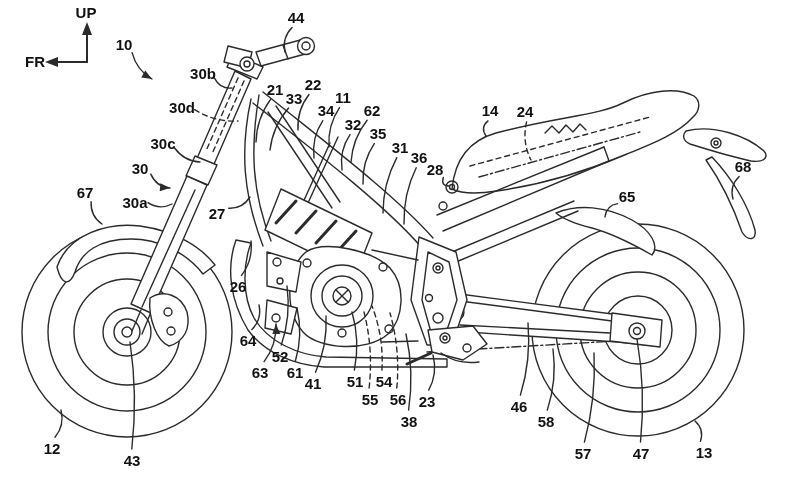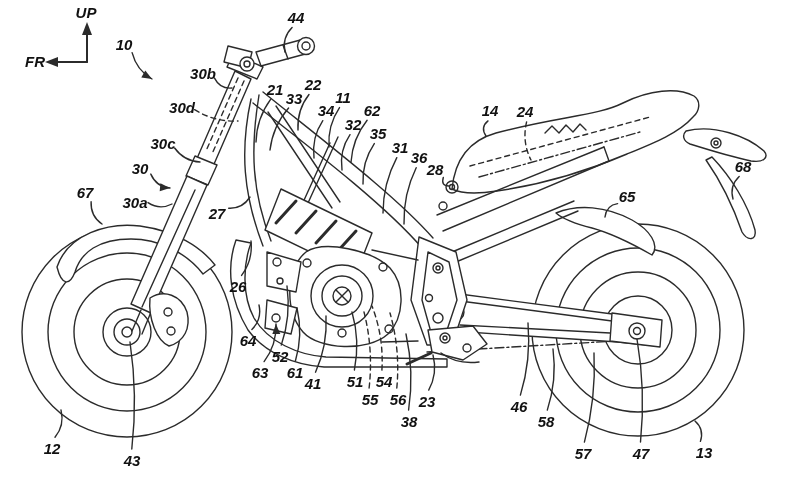--- a/index.html
+++ b/index.html
@@ -4,7 +4,7 @@
 <style>
   html,body{margin:0;padding:0;background:#fff;}
   .canvas{position:relative;width:800px;height:487px;background:#fff;overflow:hidden;
-          font-family:"Liberation Sans",sans-serif;font-style:italic;}
+          font-family:"Liberation Sans",sans-serif;}
   svg{display:block;}
   .ln{fill:none;stroke:var(--lc,#2b2b2b);stroke-width:1.4;stroke-linecap:round;stroke-linejoin:round;}
   .fw{fill:#ffffff;stroke:var(--lc,#2b2b2b);stroke-width:1.4;stroke-linecap:round;stroke-linejoin:round;}

